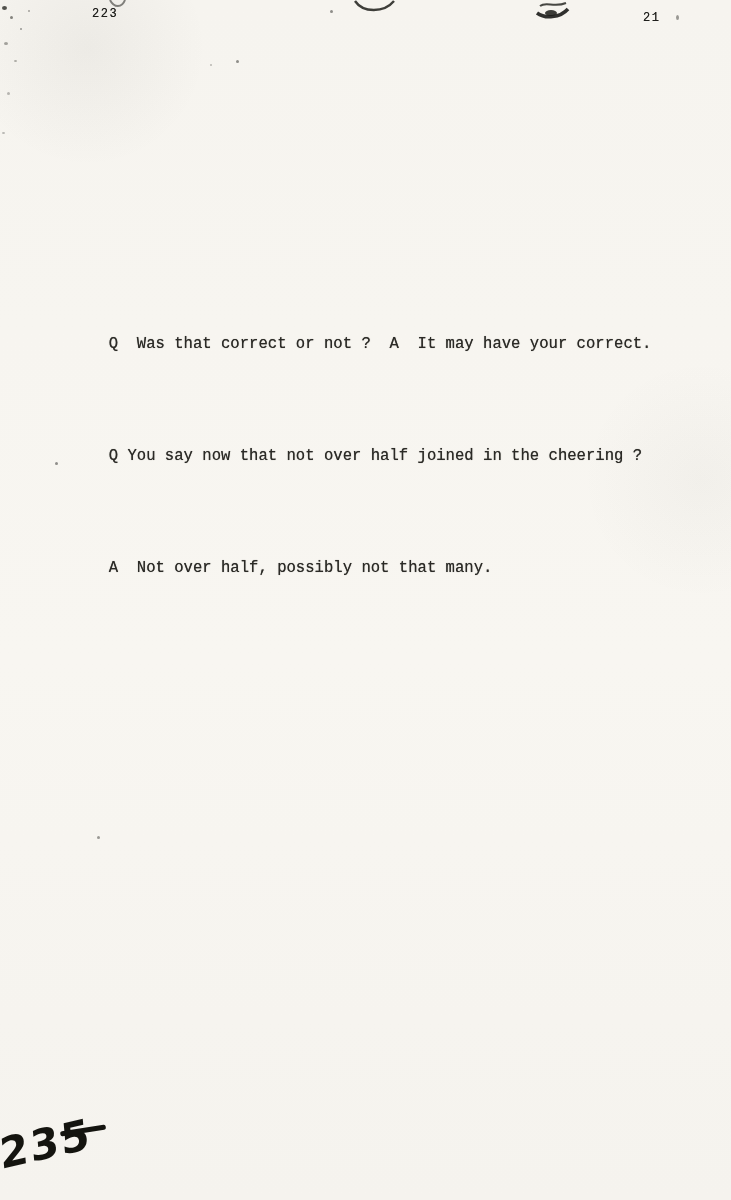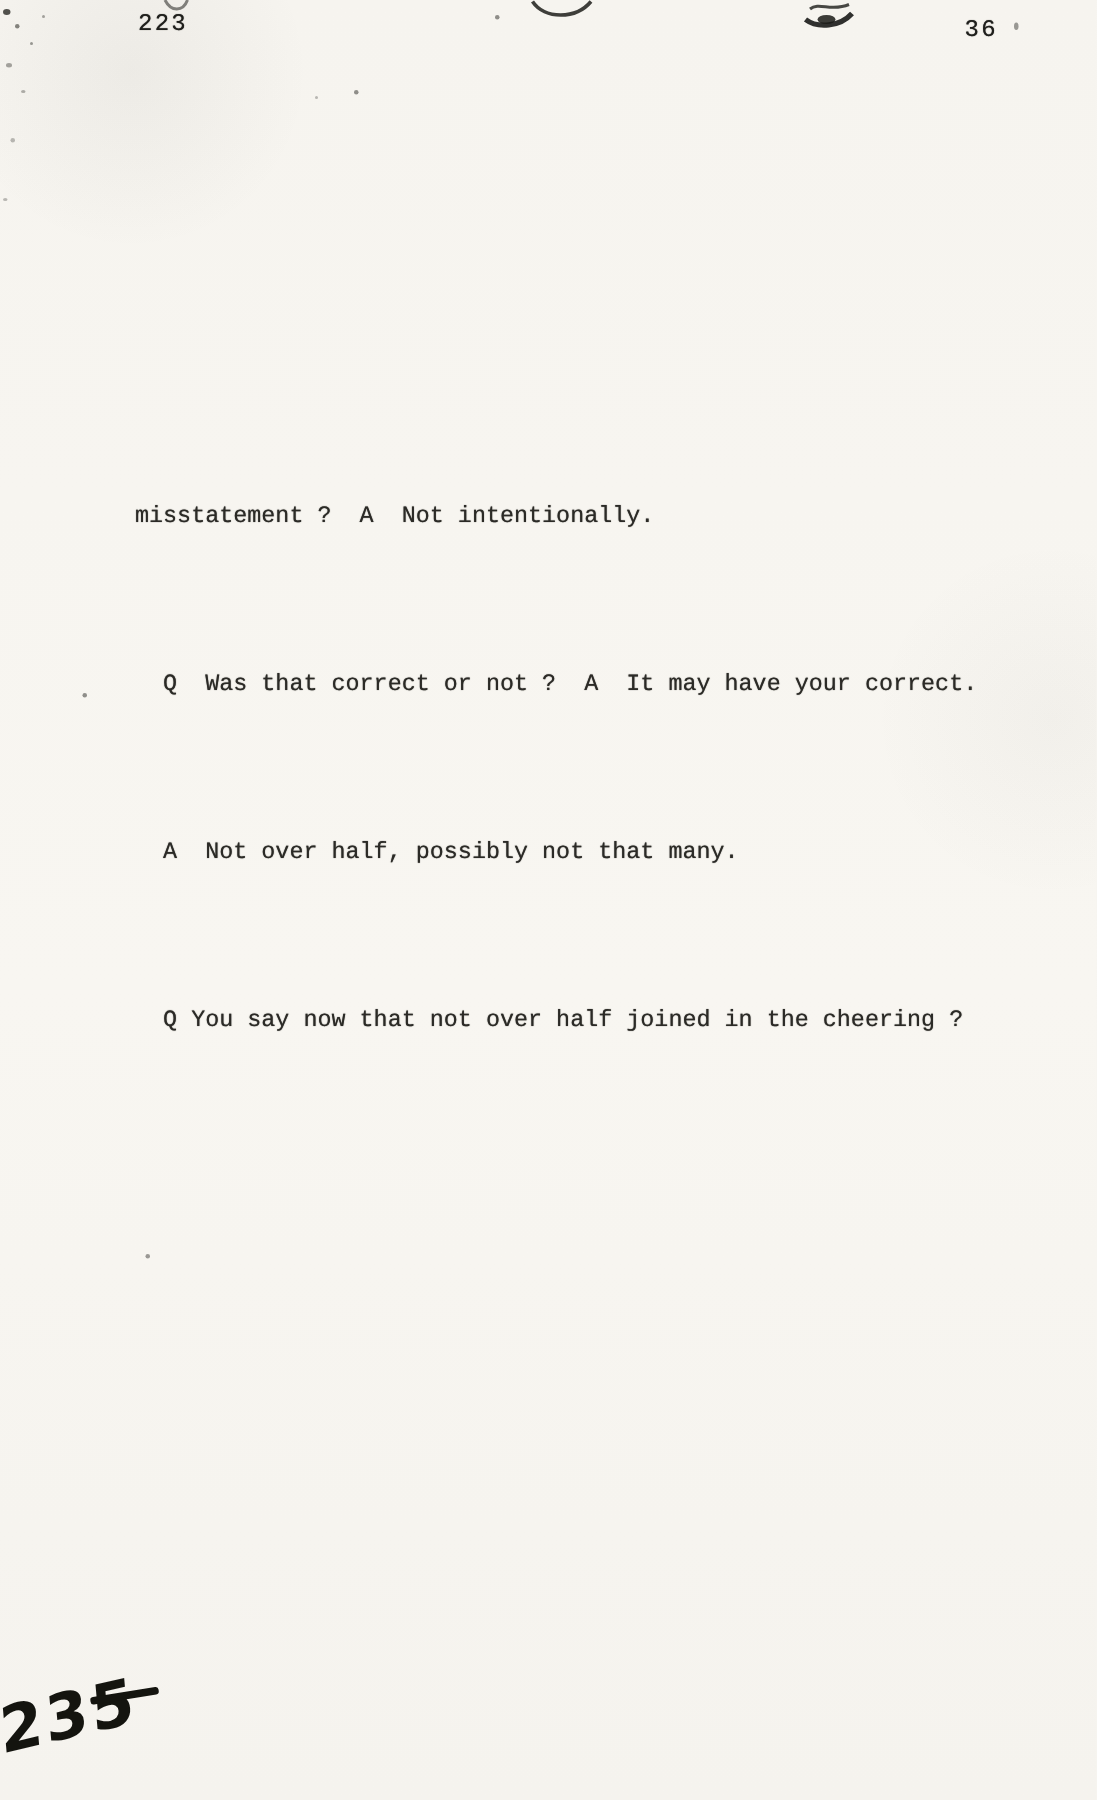--- a/index.html
+++ b/index.html
@@ -13,7 +13,7 @@
     font-family:"Liberation Mono","DejaVu Sans Mono",monospace;
   }
   .page-num{
-    position:absolute;font-size:16px;color:#1f1f1c;letter-spacing:1.5px;
+    position:absolute;font-size:12px;color:#1f1f1c;letter-spacing:1.5px;
     text-shadow:0 0 .6px rgba(31,31,28,.8);
   }
   #pn-left{left:92px;top:7px;}

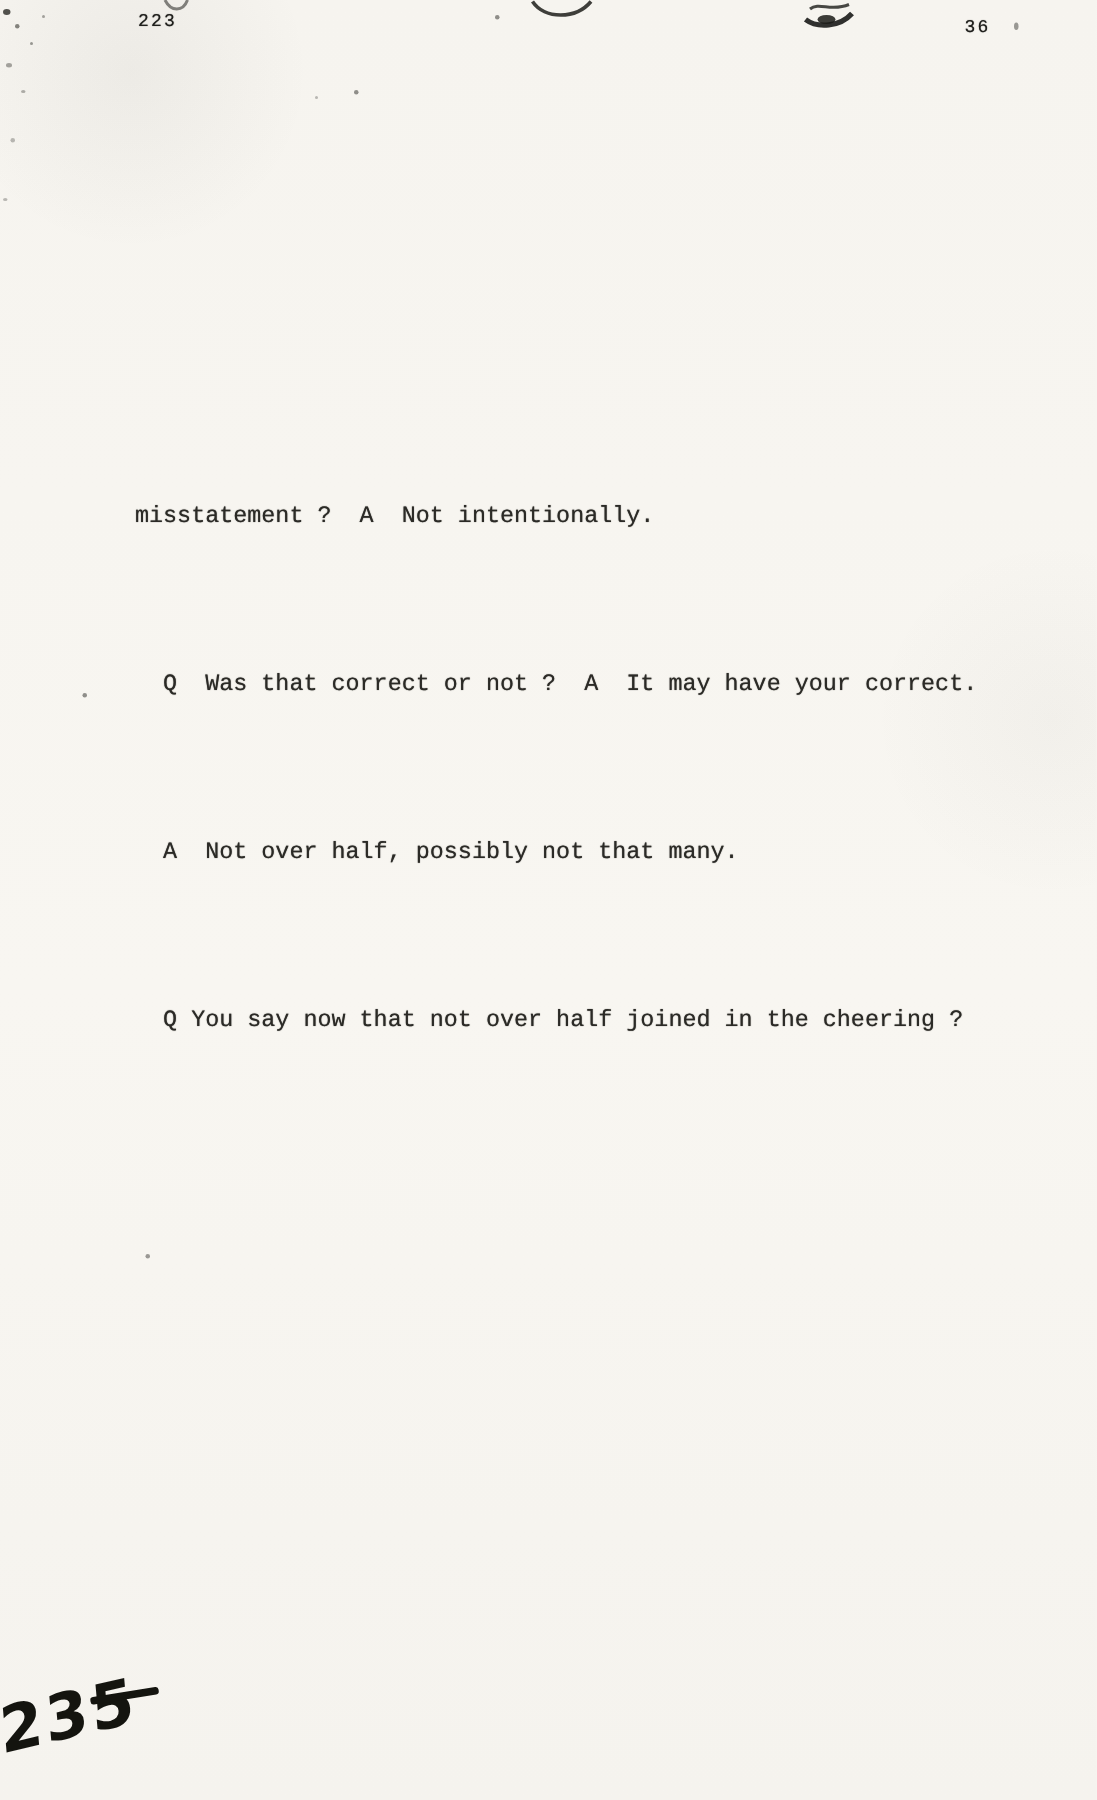--- a/index.html
+++ b/index.html
@@ -46,7 +46,7 @@
 <body>
 
 <span id="pn-left" class="page-num">223</span>
-<span id="pn-right" class="page-num">36</span>
+<span id="pn-right" class="page-num">21</span>
 
 <svg class="ink-mark" style="left:352px;top:0" width="46" height="16">
   <path d="M3,1 C11,13 32,13 42,1" stroke="#1d1d1a" stroke-width="2.4" fill="none" opacity="0.85"></path>

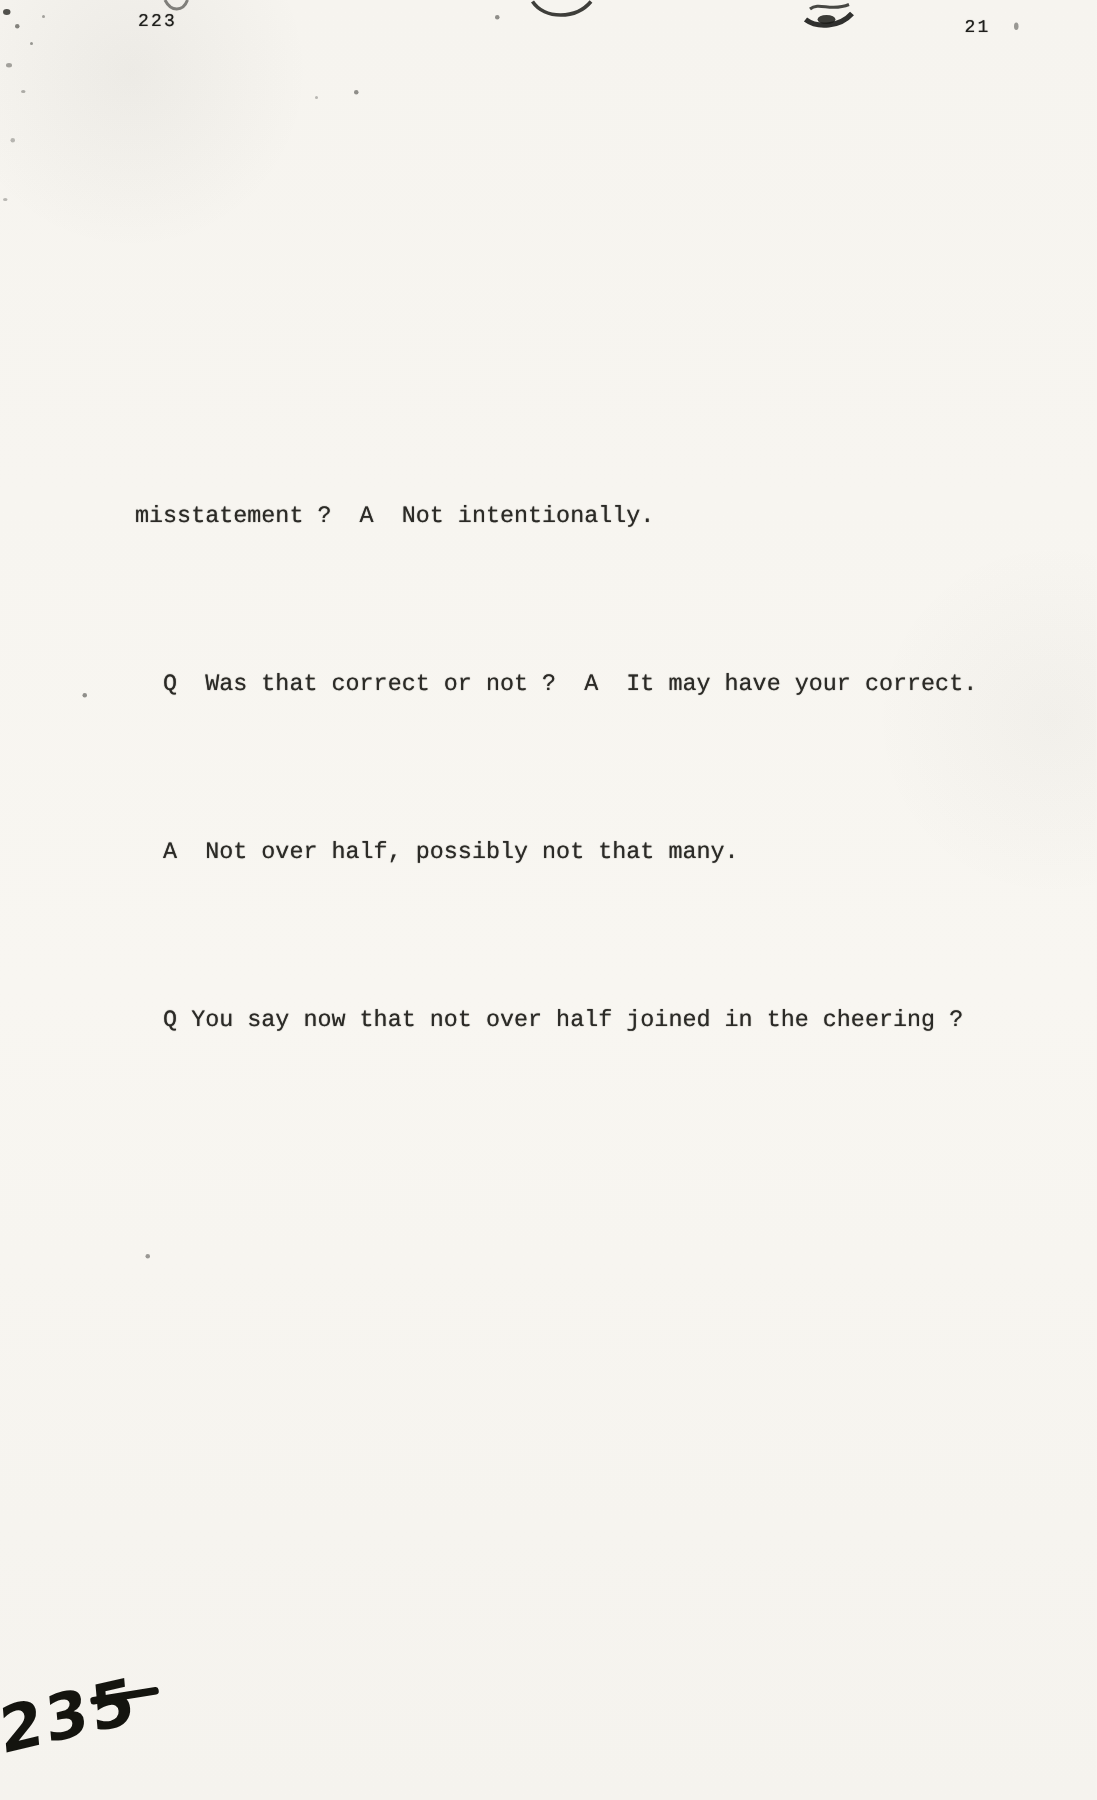--- a/index.html
+++ b/index.html
@@ -76,7 +76,6 @@
 <div class="speck" style="left:236px;top:60px;width:3px;height:3px;opacity:.5"></div>
 
 <div class="typed">
-  <div>misstatement ?  A  Not intentionally.</div>
   <div>  Q  Was that correct or not ?  A  It may have your correct.</div>
   <div>  A  Not over half, possibly not that many.</div>
   <div>  Q You say now that not over half joined in the cheering ?</div>

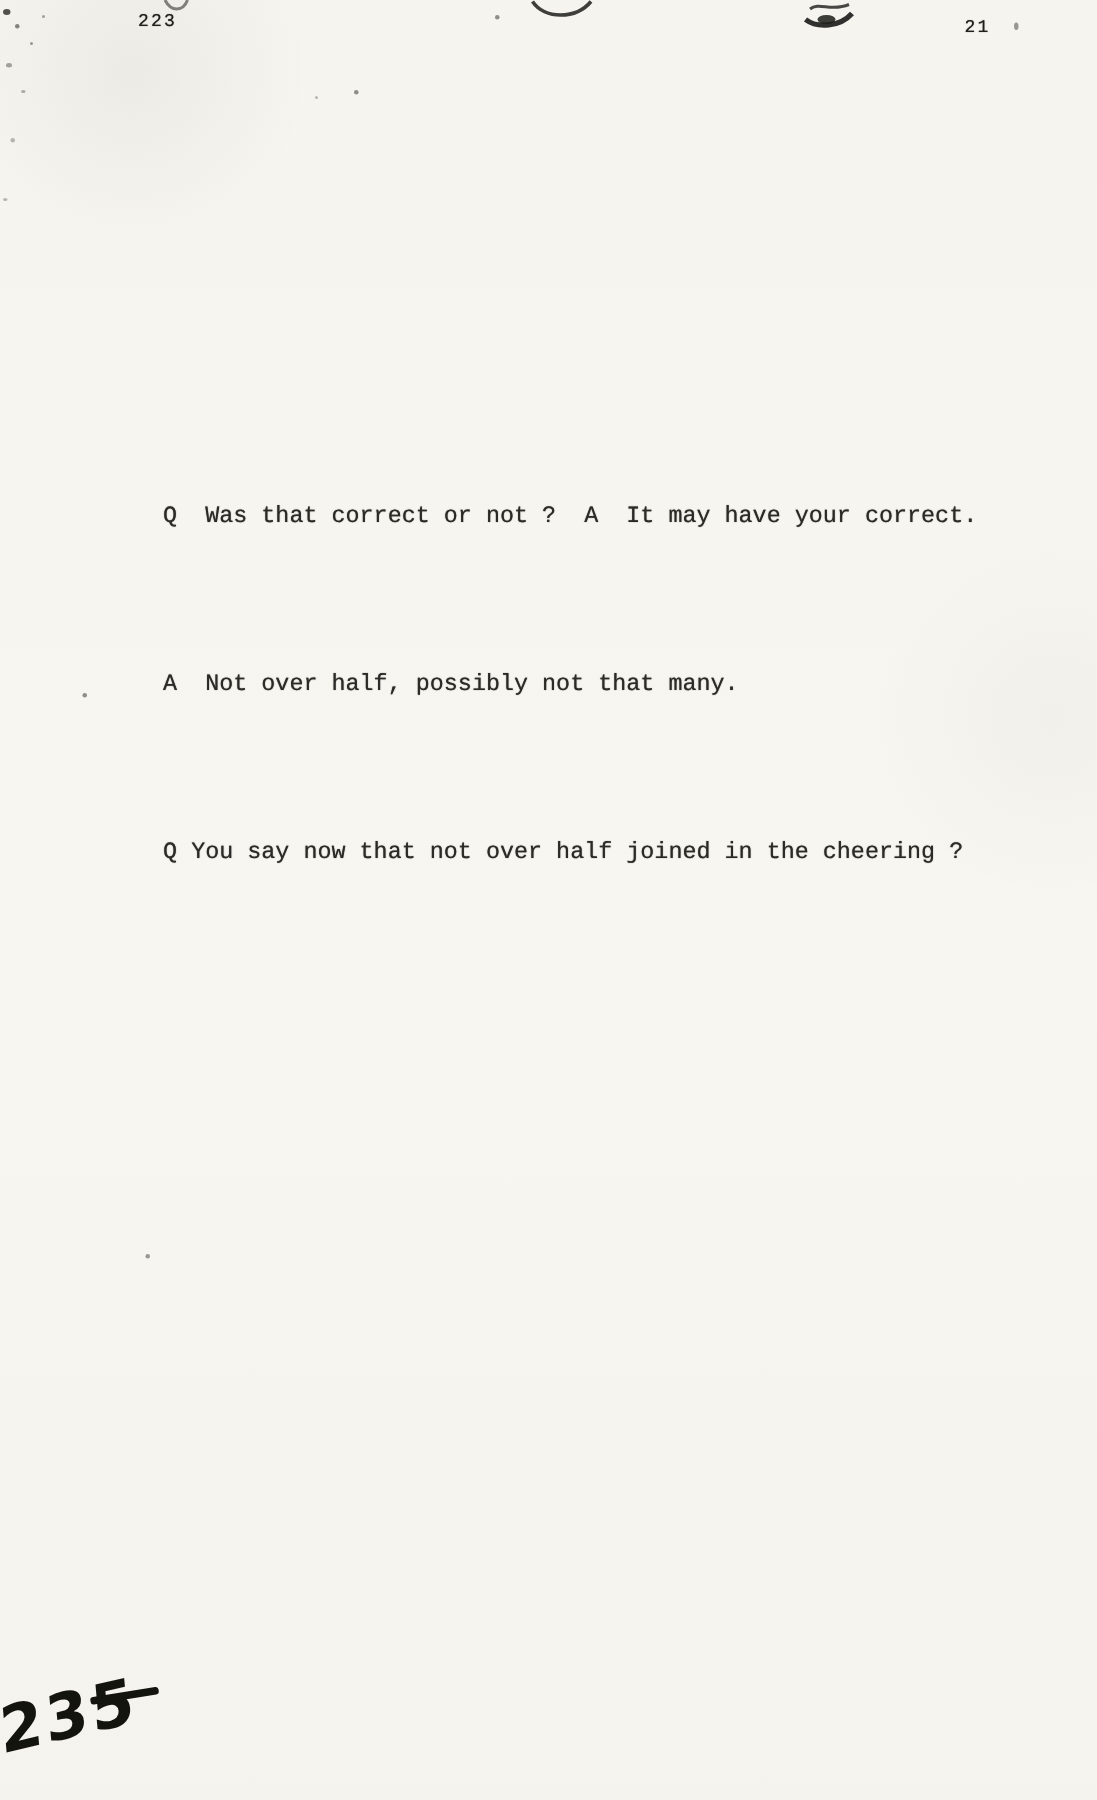--- a/index.html
+++ b/index.html
@@ -77,8 +77,8 @@
 
 <div class="typed">
   <div>  Q  Was that correct or not ?  A  It may have your correct.</div>
+  <div>  Q You say now that not over half joined in the cheering ?</div>
   <div>  A  Not over half, possibly not that many.</div>
-  <div>  Q You say now that not over half joined in the cheering ?</div>
   
   
   

